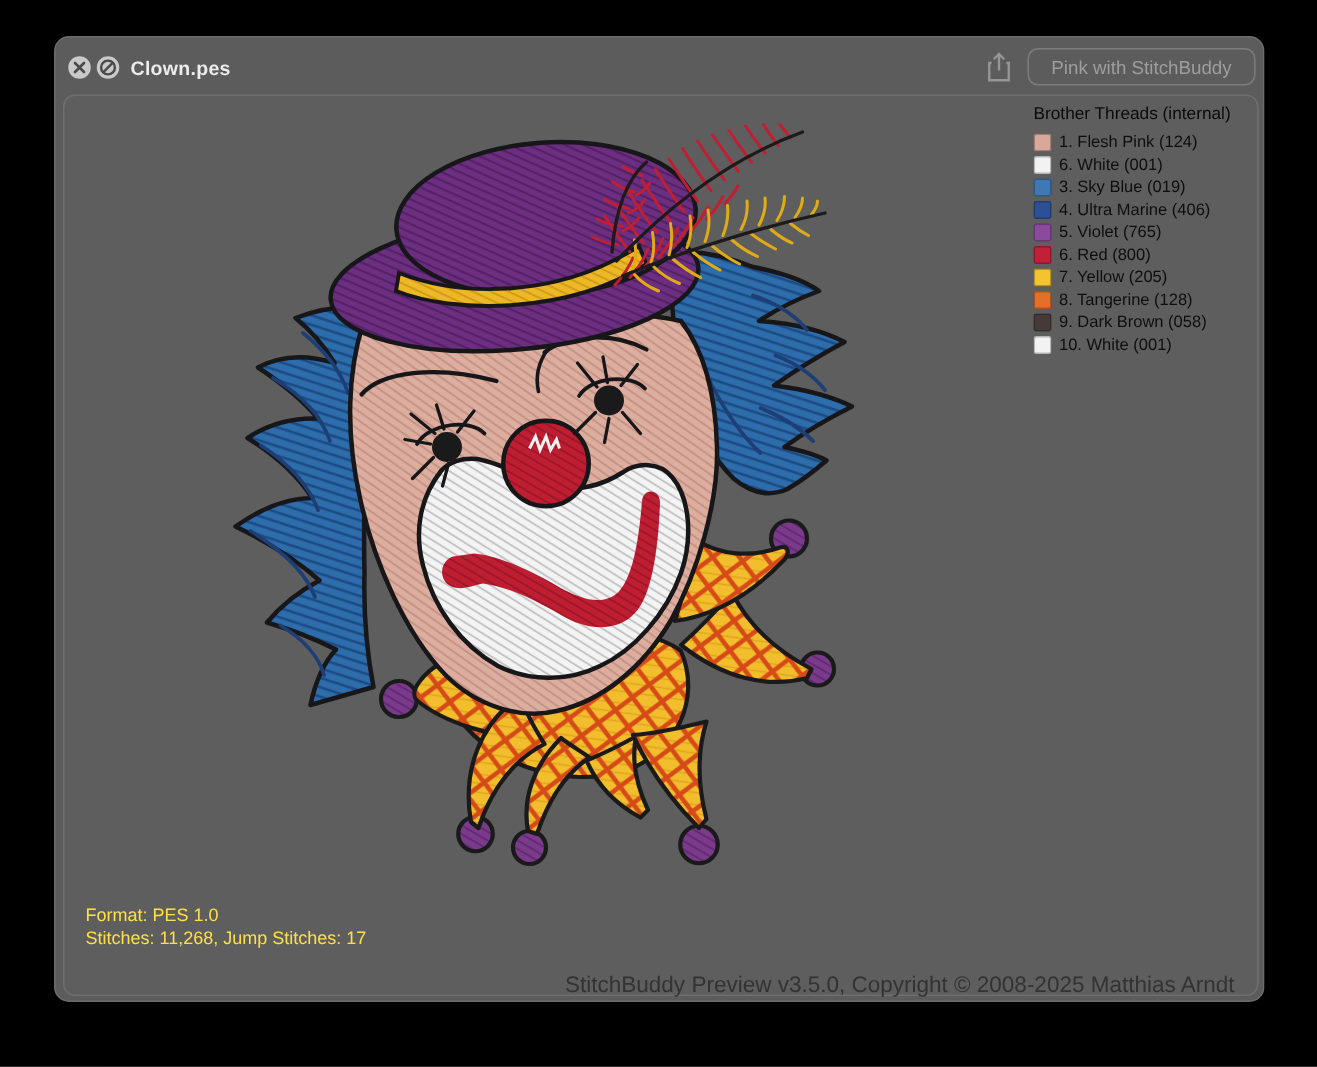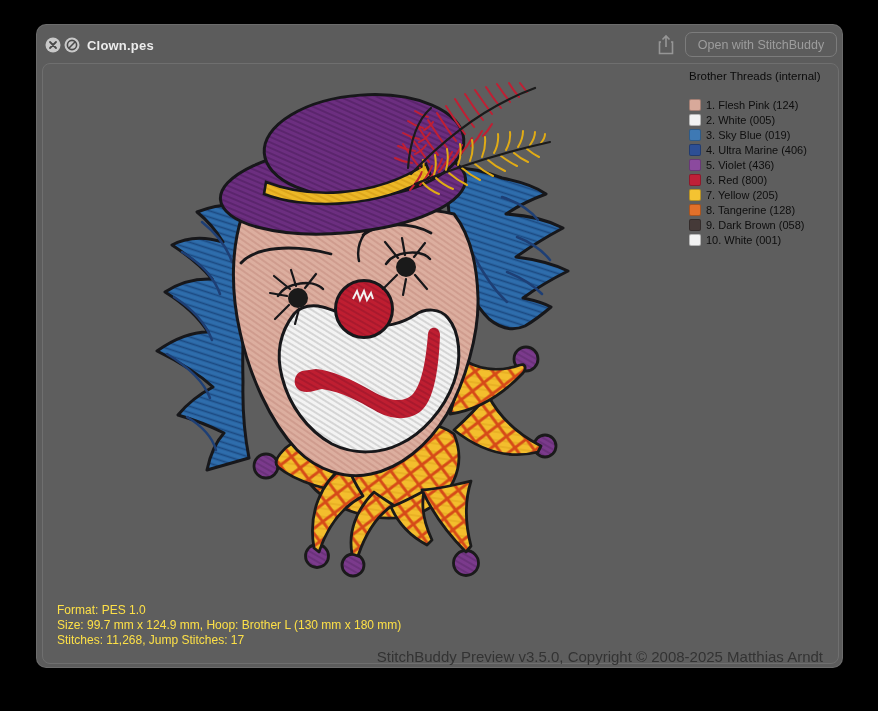--- a/index.html
+++ b/index.html
@@ -45,7 +45,7 @@
       <path d="M4,8 H2.5 V19.5 H15.5 V8 H14" fill="none" stroke="#969696" stroke-width="1.6"></path>
       <path d="M9,13 V2.5 M5.5,5.5 L9,2 L12.5,5.5" fill="none" stroke="#969696" stroke-width="1.6"></path>
     </svg>
-    <div class="open-btn">Open with StitchBuddy</div>
+    <div class="open-btn">Pink with StitchBuddy</div>
   </div>
 
   <div class="panel">

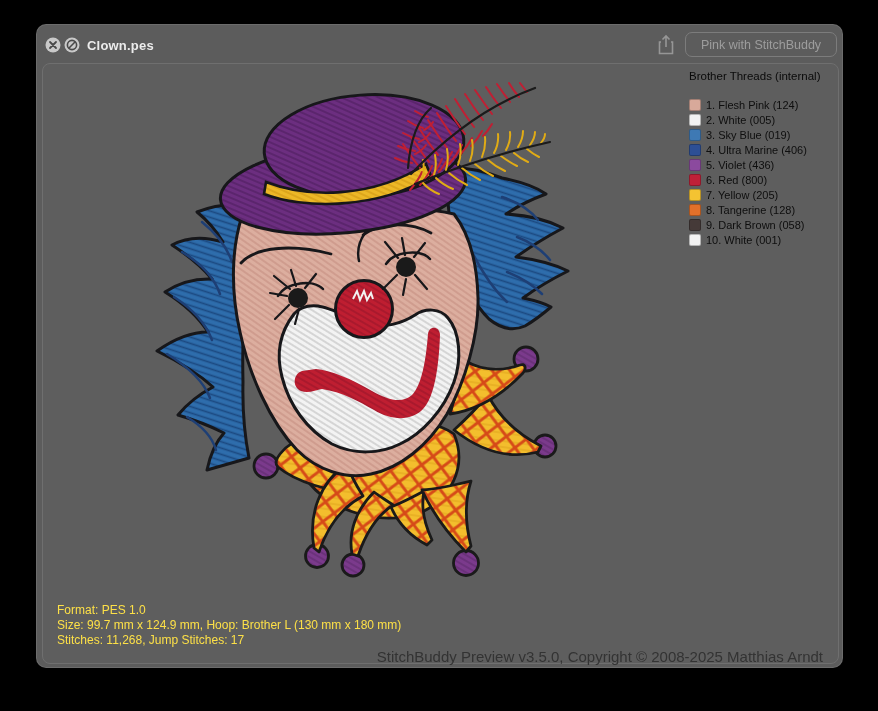--- a/index.html
+++ b/index.html
@@ -18,7 +18,7 @@
          border:1px solid #6f6f6f;border-radius:8px;box-sizing:border-box;}
   .clown{position:absolute;left:99px;top:8px;width:460px;height:530px;}
   .threads{position:absolute;left:646px;top:6px;color:#0e0e0e;}
-  .threads .hdr{font-size:11.5px;margin-bottom:14px;color:#0a0a0a;}
+  .threads .hdr{font-size:11.5px;margin-bottom:4px;color:#0a0a0a;}
   .trow{display:flex;align-items:flex-end;height:15px;font-size:11px;}
   .sw{width:12px;height:12px;border-radius:2px;margin-right:5px;border:1px solid rgba(0,0,0,.25);box-sizing:border-box;flex:none;}
   .stats{position:absolute;left:14px;top:539px;font-size:12px;line-height:15px;color:#fde047;}

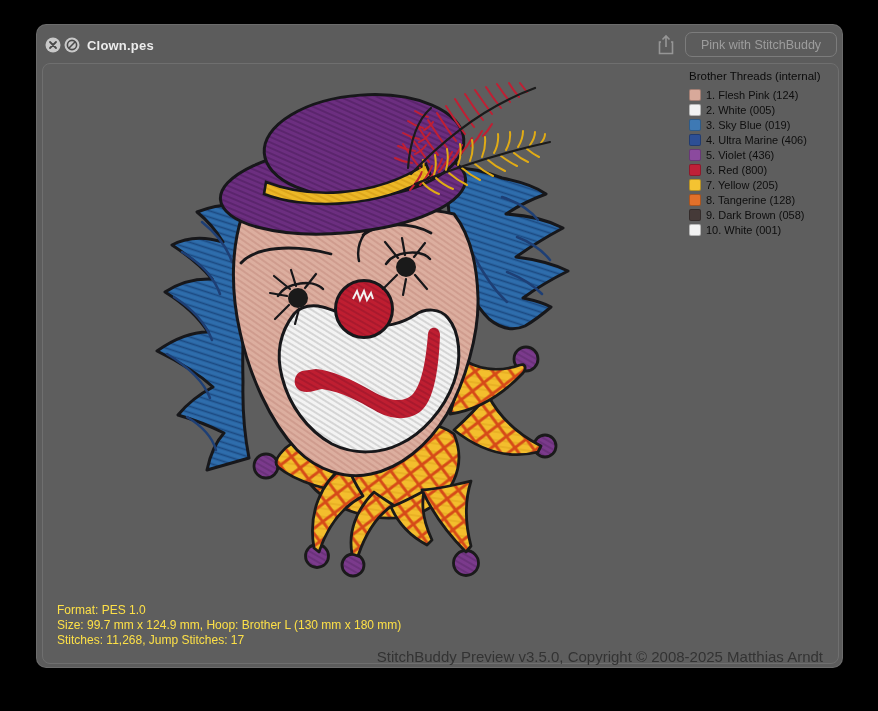--- a/index.html
+++ b/index.html
@@ -242,7 +242,7 @@
         </div>
       <div class="trow">
           <span class="sw" style="background: rgb(242, 242, 242);"></span>
-          <span>2. White (005)</span>
+          <span>6. White (001)</span>
         </div>
       <div class="trow">
           <span class="sw" style="background: rgb(62, 121, 180);"></span>

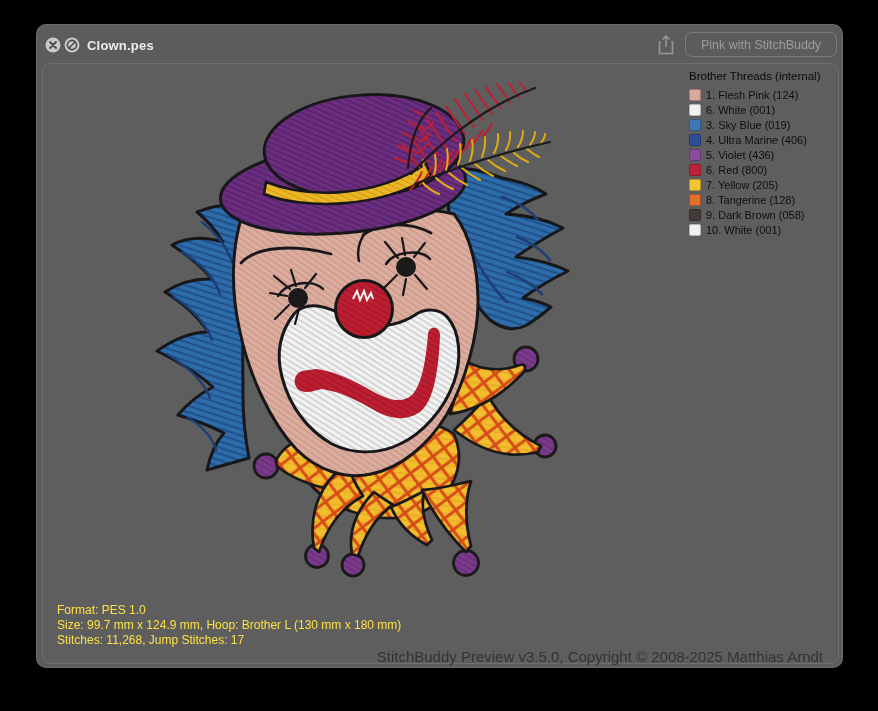--- a/index.html
+++ b/index.html
@@ -254,7 +254,7 @@
         </div>
       <div class="trow">
           <span class="sw" style="background: rgb(139, 74, 158);"></span>
-          <span>5. Violet (436)</span>
+          <span>5. Violet (765)</span>
         </div>
       <div class="trow">
           <span class="sw" style="background: rgb(192, 32, 56);"></span>

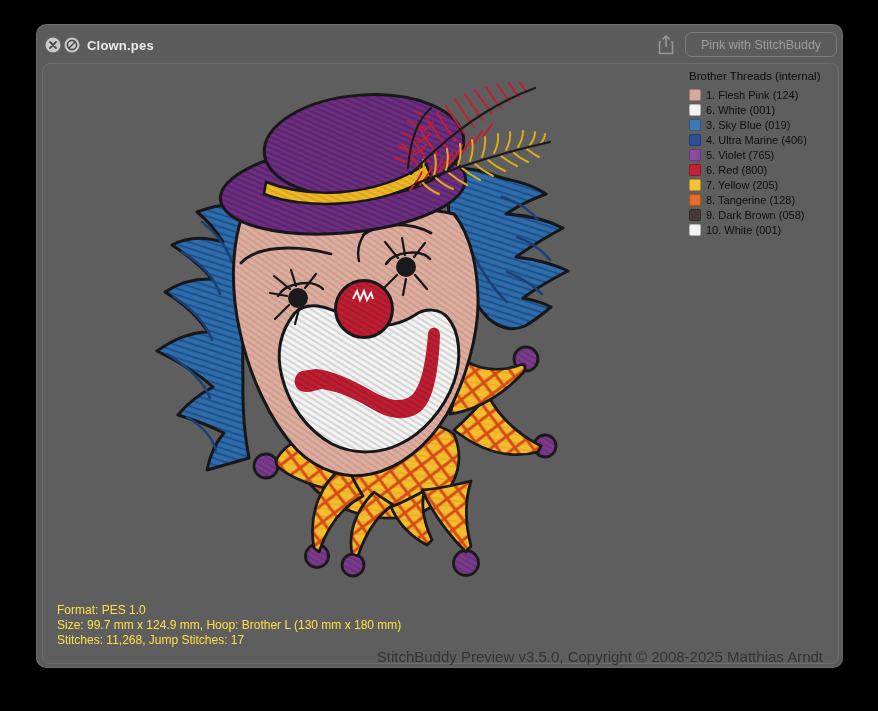--- a/index.html
+++ b/index.html
@@ -280,7 +280,6 @@
 
     <div class="stats">
       <div>Format: PES 1.0</div>
-      <div>Size: 99.7 mm x 124.9 mm, Hoop: Brother L (130 mm x 180 mm)</div>
       <div>Stitches: 11,268, Jump Stitches: 17</div>
     </div>
 

